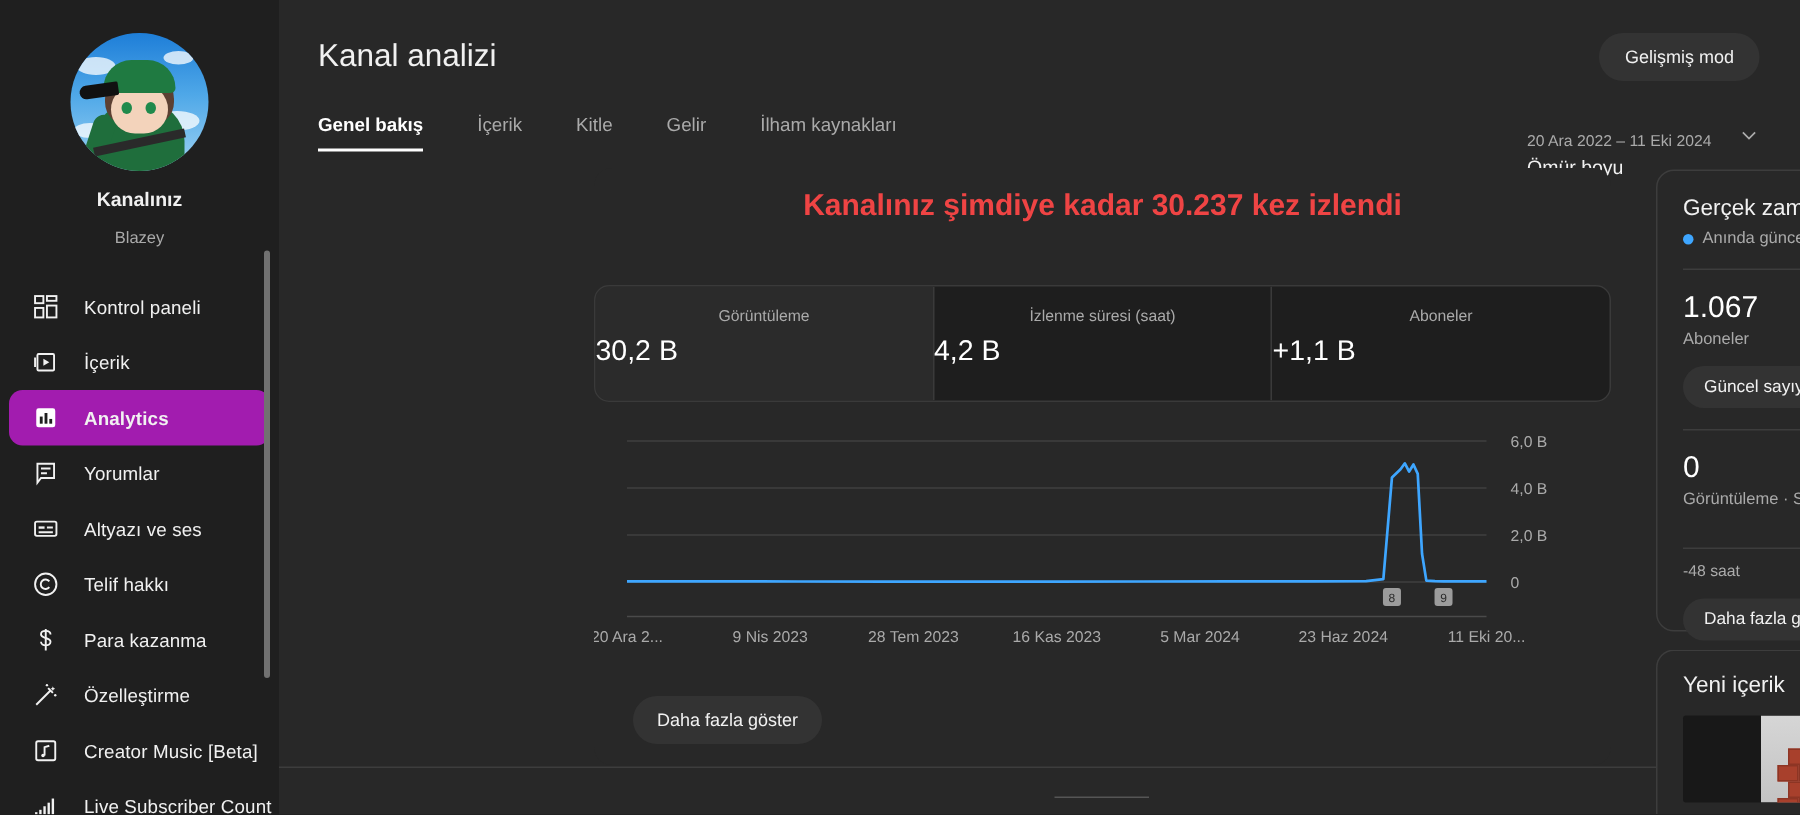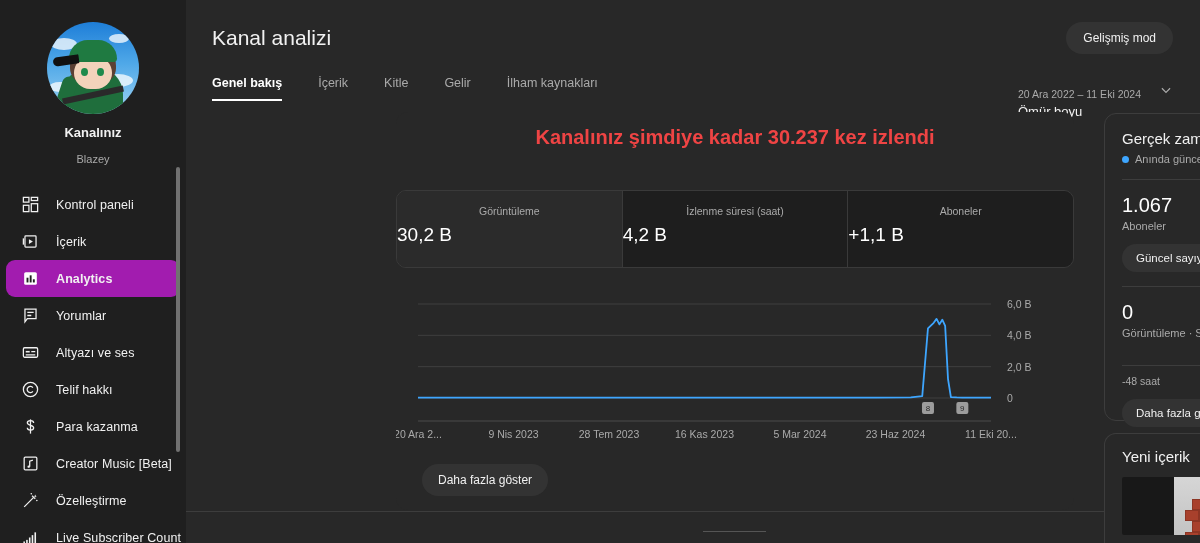--- a/index.html
+++ b/index.html
@@ -129,7 +129,7 @@
   .clock-ico { width: 11px; height: 11px; }
 
   
-  .chart-wrap { position: absolute; left: 0; top: 178px; width: 678px; height: 160px; }
+  .chart-wrap { position: absolute; left: 0; top: 168px; width: 678px; height: 160px; }
   .chart-svg { display: block; }
   .more-btn {
     position: absolute; left: 26px; top: 352px;

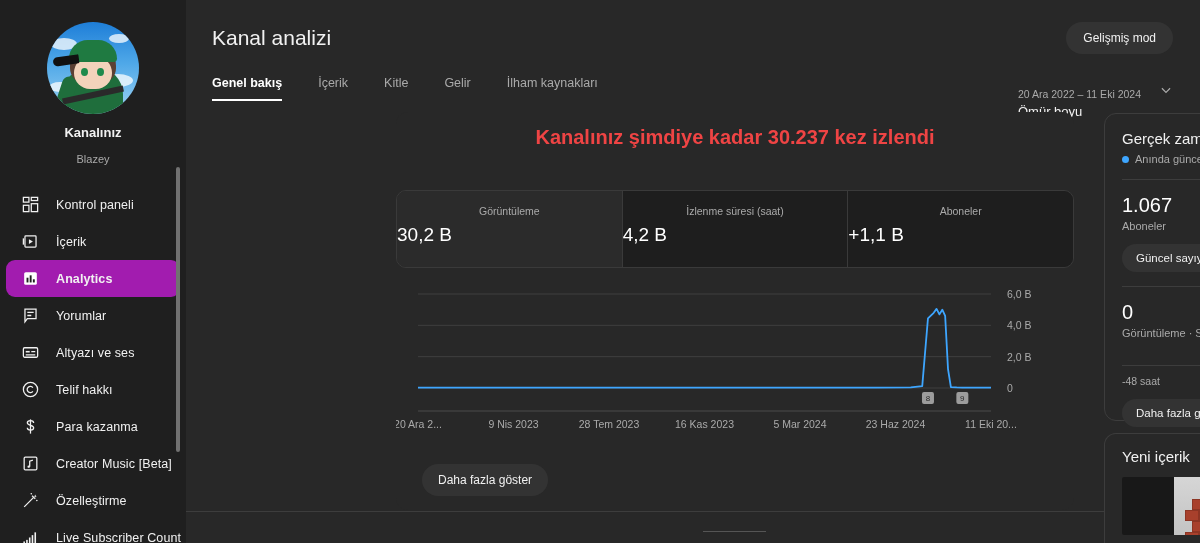--- a/index.html
+++ b/index.html
@@ -272,16 +272,6 @@
         <div class="nav-item">
           <span class="nav-ico">
             <svg viewBox="0 0 24 24" width="19" height="19" stroke="currentColor" fill="none" stroke-width="1.6">
-              <rect x="4" y="4" width="16" height="16" rx="1.5"></rect>
-              <path d="M11 16V9l4-1.2"></path>
-              <circle cx="9.7" cy="16" r="1.5" fill="currentColor" stroke="none"></circle>
-            </svg>
-          </span>
-          <span class="nav-label">Creator Music [Beta]</span>
-        </div>
-        <div class="nav-item">
-          <span class="nav-ico">
-            <svg viewBox="0 0 24 24" width="19" height="19" stroke="currentColor" fill="none" stroke-width="1.6">
               <path d="M4 20L16 8"></path>
               <path d="M14 6l4 4"></path>
               <path d="M18 4.5l.6 1.4 1.4.6-1.4.6-.6 1.4-.6-1.4-1.4-.6 1.4-.6z" fill="currentColor" stroke="none"></path>
@@ -290,6 +280,16 @@
             </svg>
           </span>
           <span class="nav-label">Özelleştirme</span>
+        </div>
+        <div class="nav-item">
+          <span class="nav-ico">
+            <svg viewBox="0 0 24 24" width="19" height="19" stroke="currentColor" fill="none" stroke-width="1.6">
+              <rect x="4" y="4" width="16" height="16" rx="1.5"></rect>
+              <path d="M11 16V9l4-1.2"></path>
+              <circle cx="9.7" cy="16" r="1.5" fill="currentColor" stroke="none"></circle>
+            </svg>
+          </span>
+          <span class="nav-label">Creator Music [Beta]</span>
         </div>
         <div class="nav-item">
           <span class="nav-ico">

